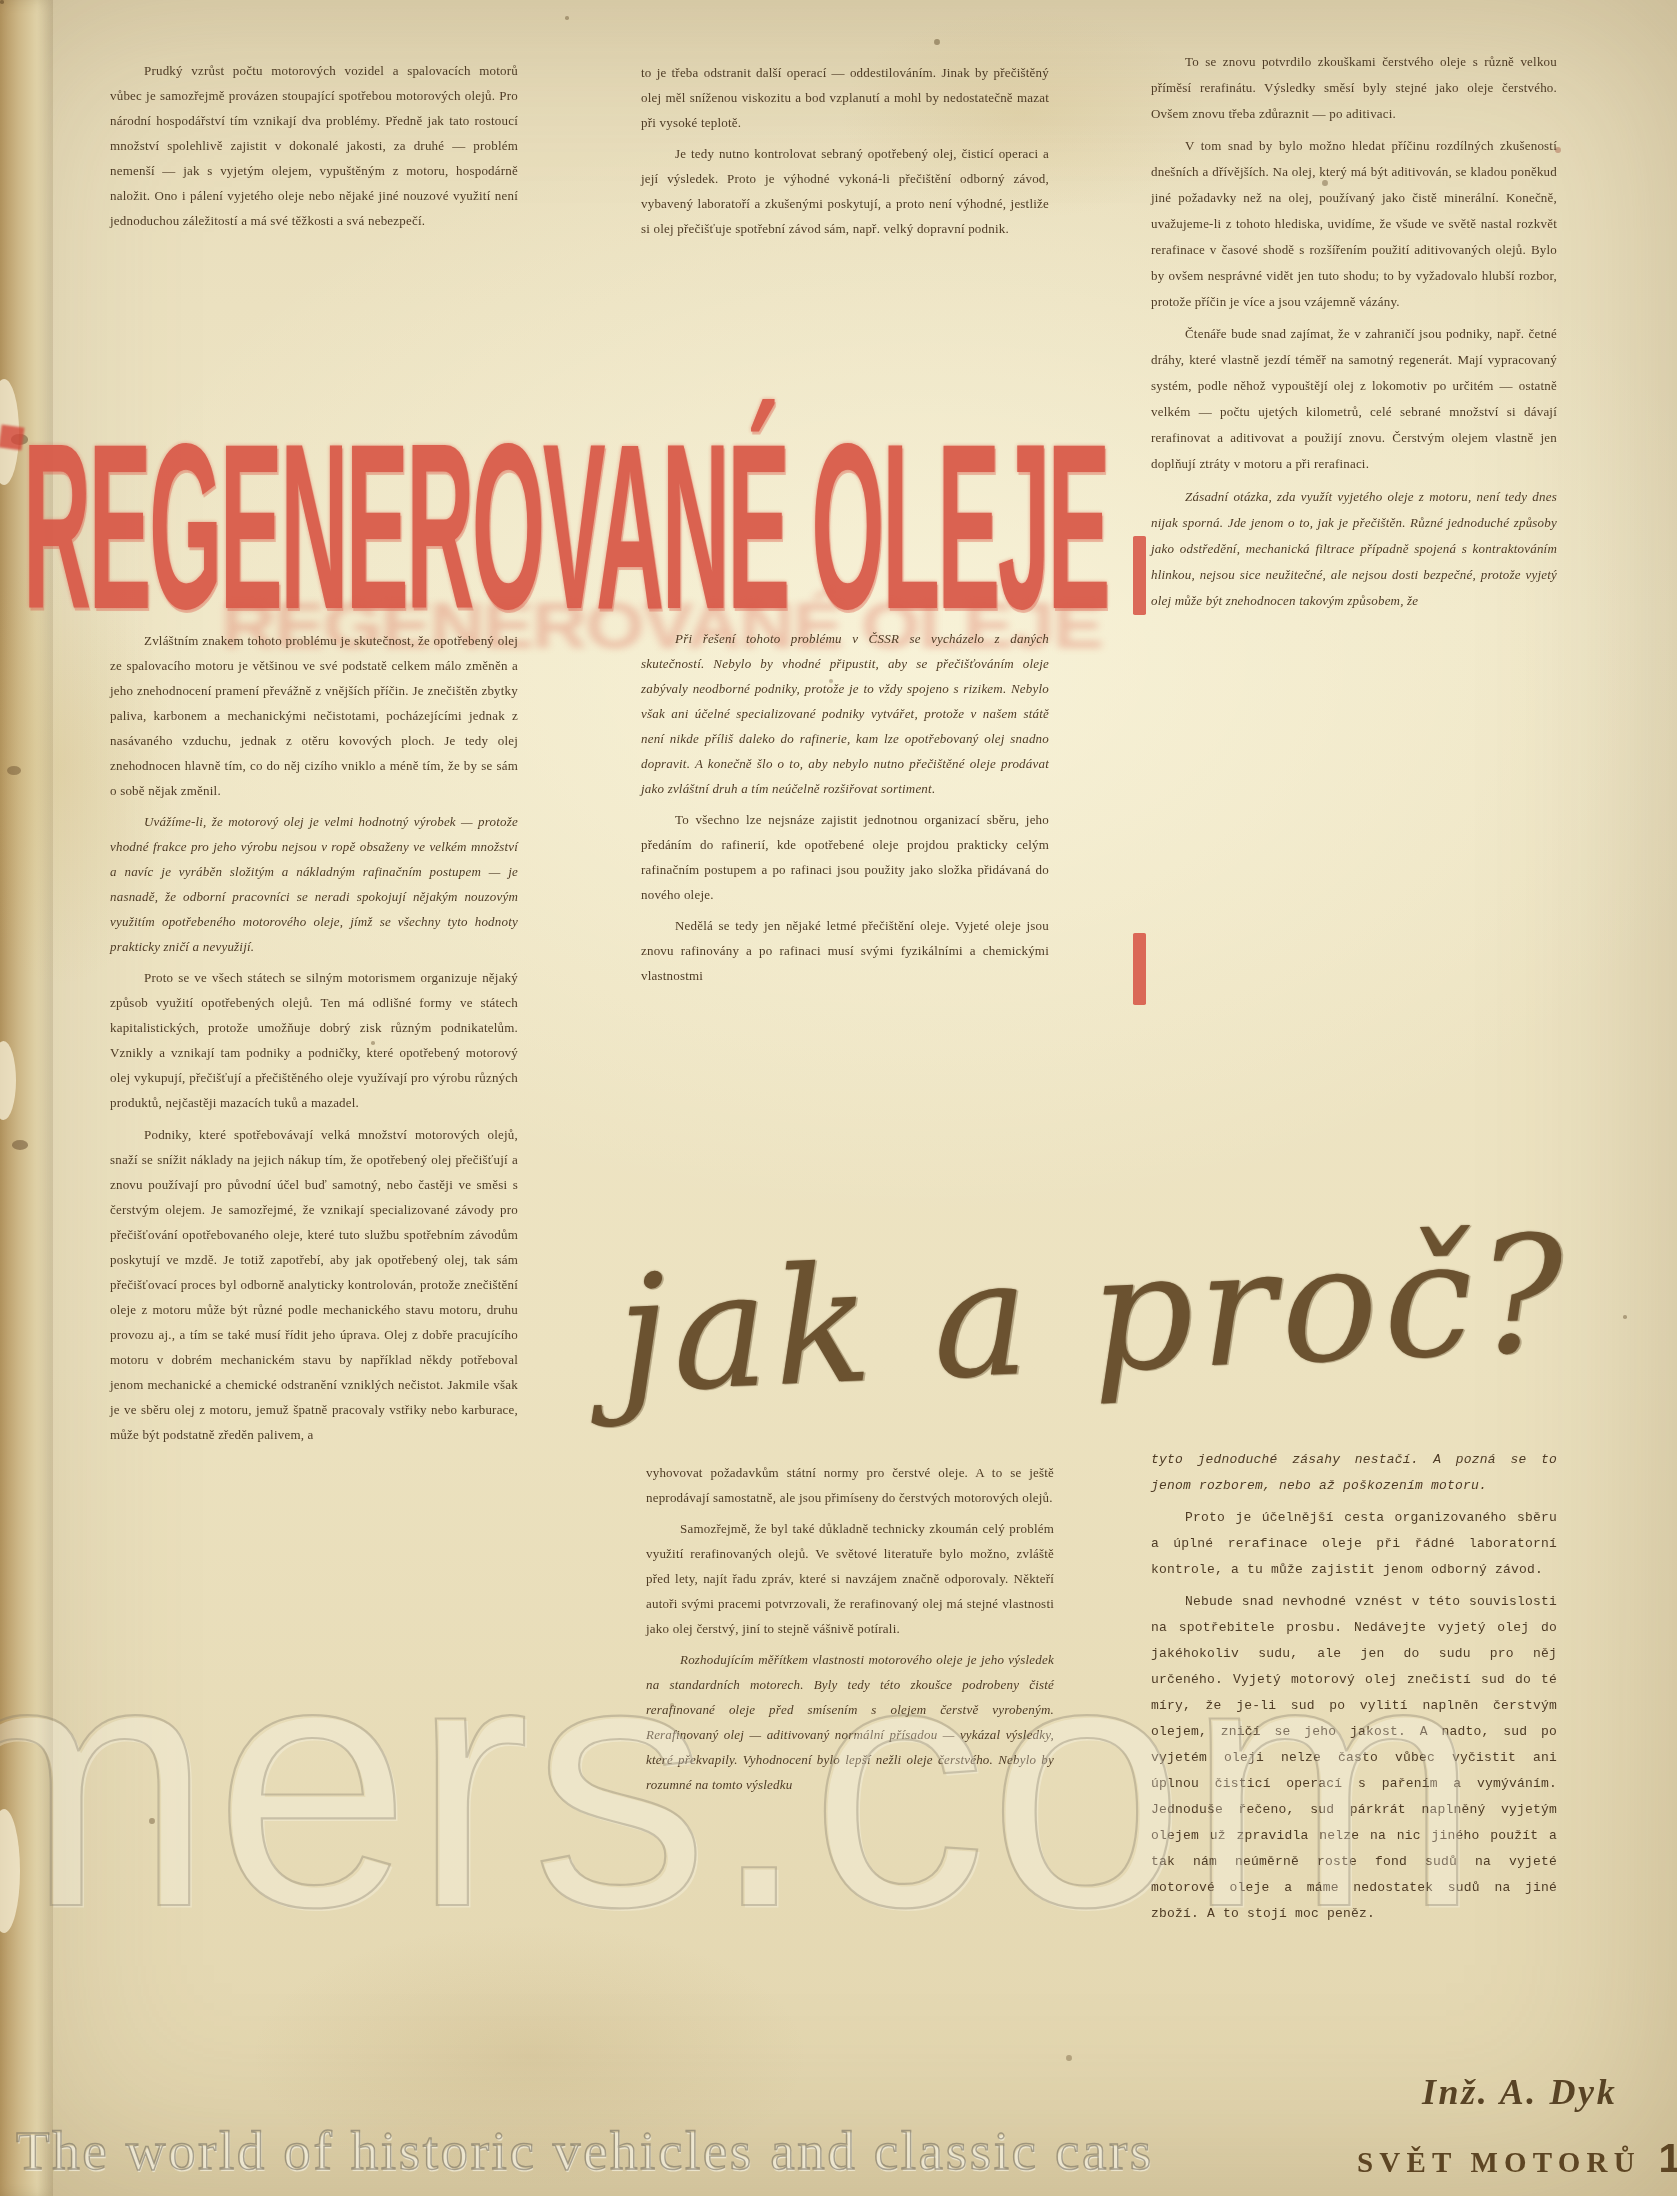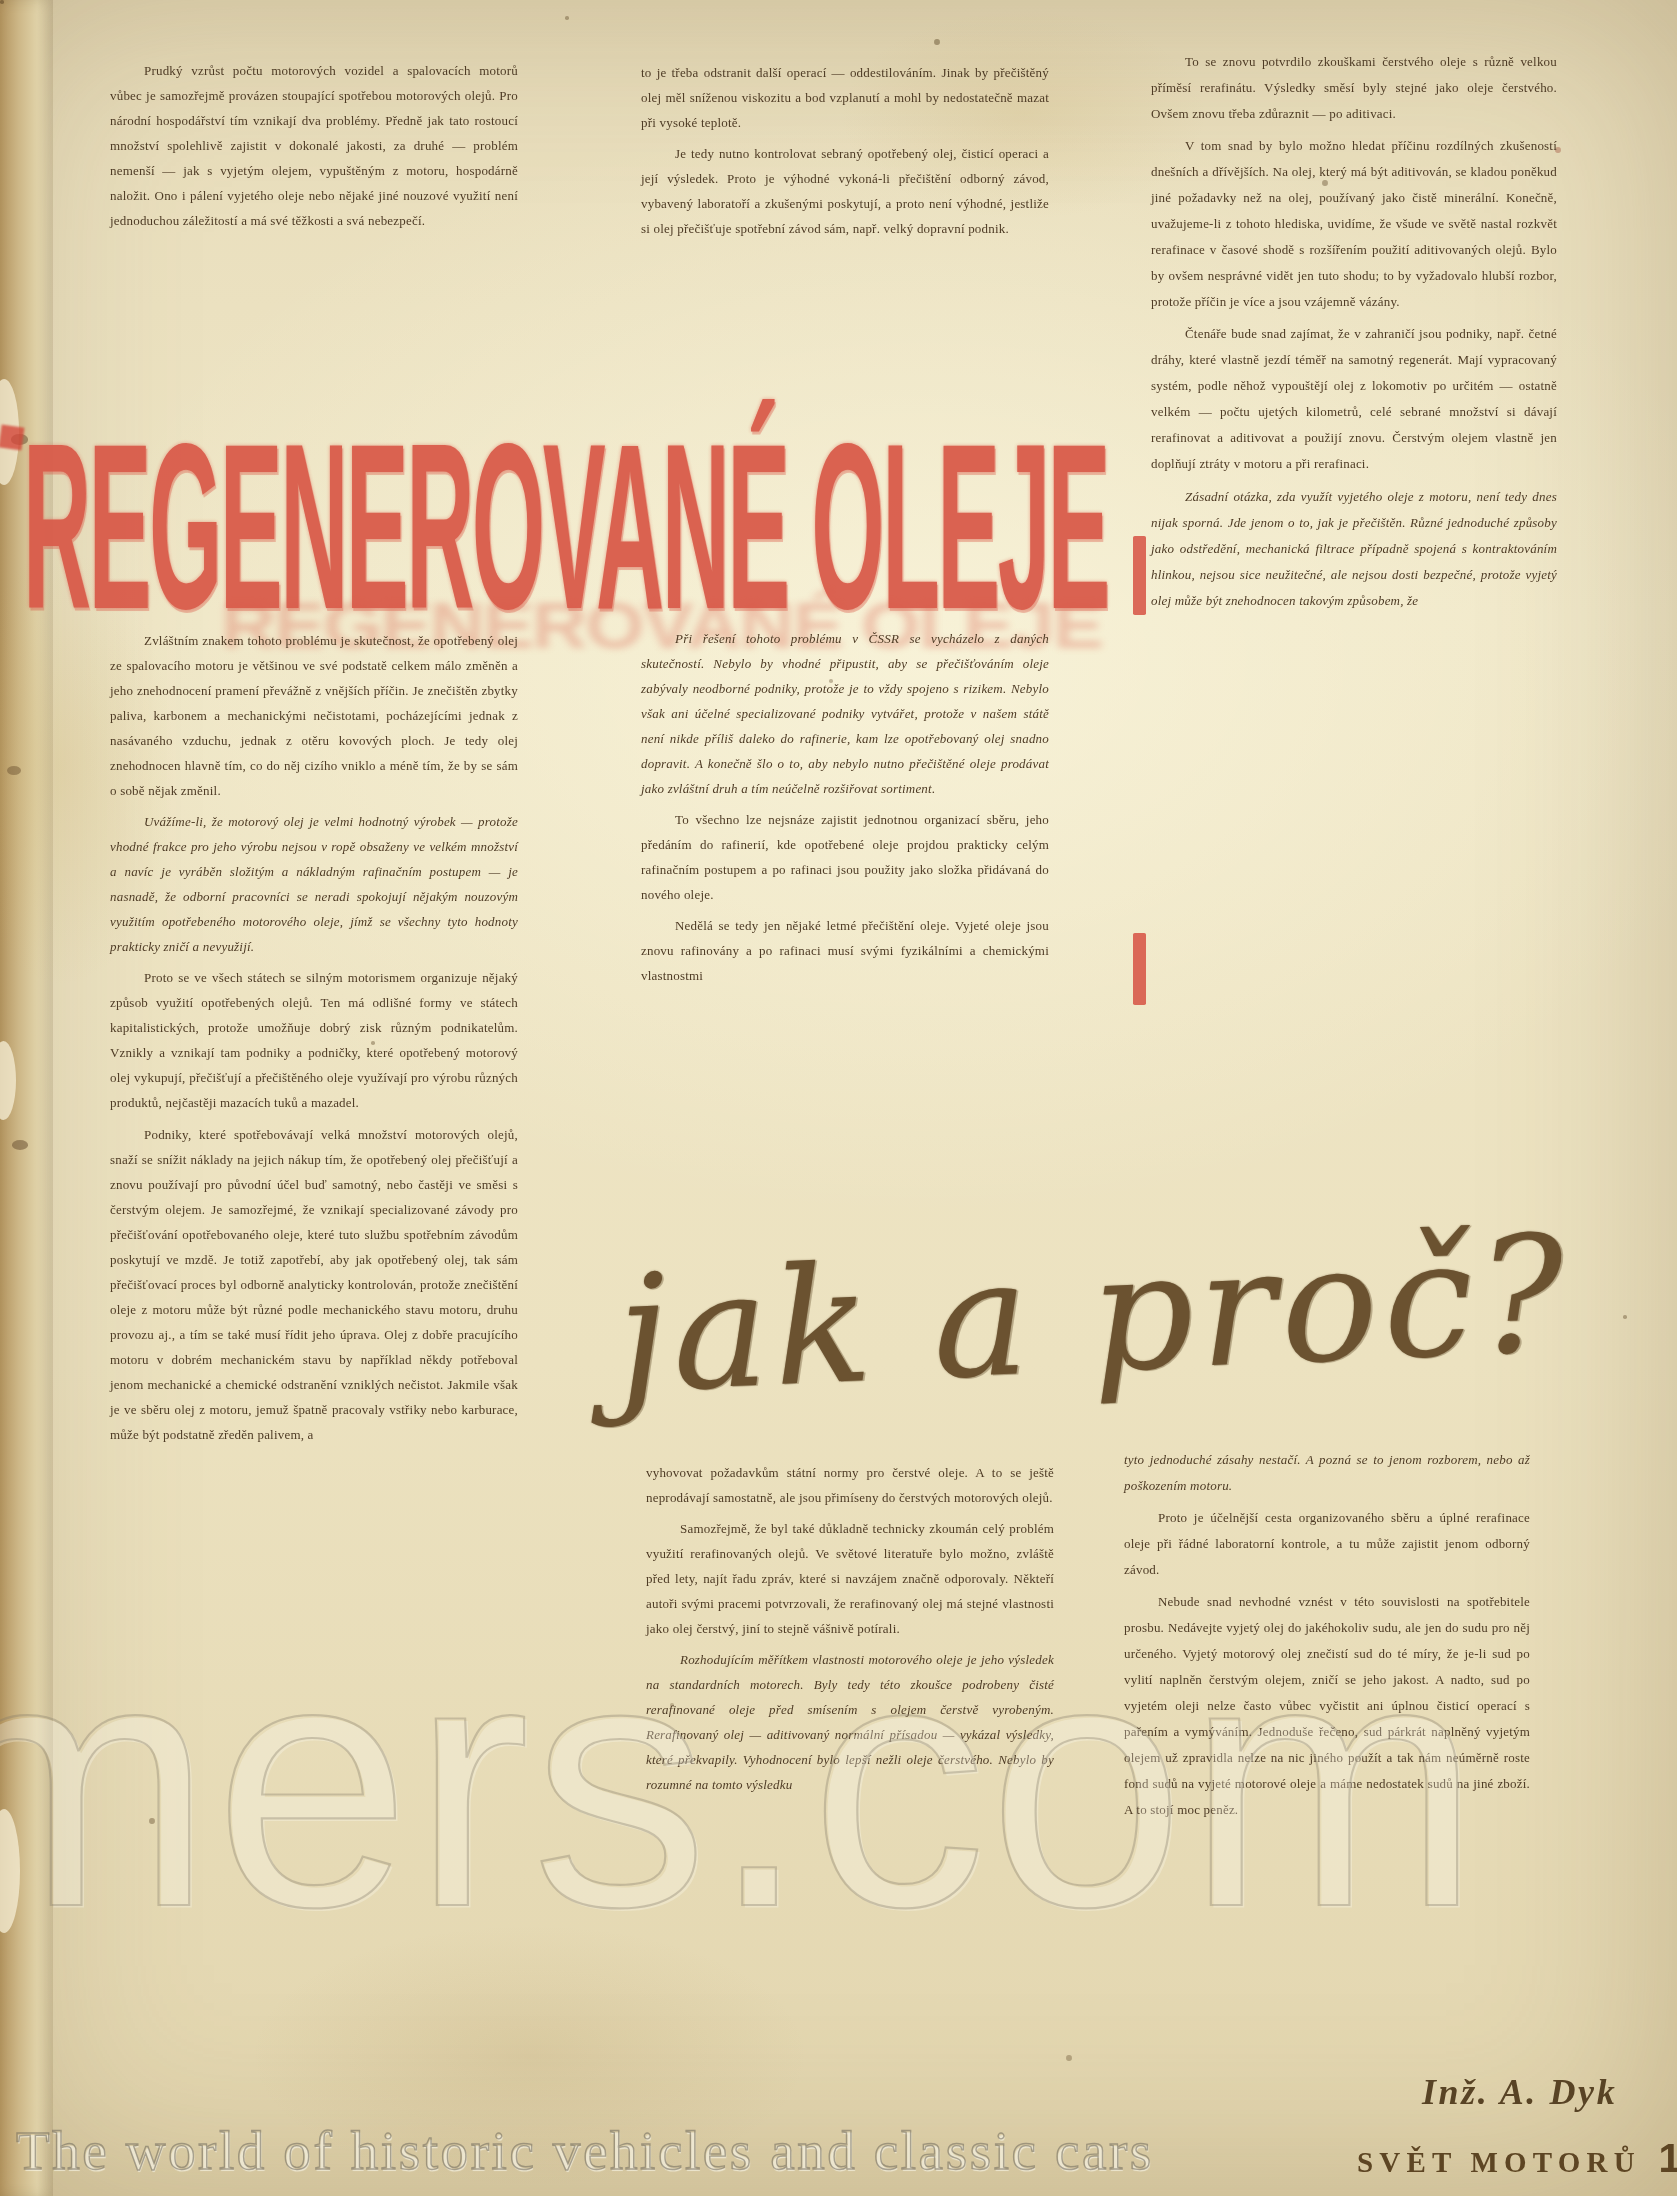--- a/index.html
+++ b/index.html
@@ -110,7 +110,7 @@
       <p class="para">Samozřejmě, že byl také důkladně technicky zkoumán celý problém využití rerafinovaných olejů. Ve světové literatuře bylo možno, zvláště před lety, najít řadu zpráv, které si navzájem značně odporovaly. Někteří autoři svými pracemi potvrzovali, že rerafinovaný olej má stejné vlastnosti jako olej čerstvý, jiní to stejně vášnivě potírali.</p>
       <p class="para it">Rozhodujícím měřítkem vlastnosti motorového oleje je jeho výsledek na standardních motorech. Byly tedy této zkoušce podrobeny čisté rerafinované oleje před smísením s olejem čerstvě vyrobeným. Rerafinovaný olej — aditivovaný normální přísadou — vykázal výsledky, které překvapily. Vyhodnocení bylo lepší nežli oleje čerstvého. Nebylo by rozumné na tomto výsledku</p>
     </div>
-  <div class="col" style="left:1124px;top:1447px;width:406px;line-height:26px;">
+  <div class="col" style="left:1151px;top:1447px;width:406px;line-height:26px;font-family:Liberation Mono, monospace;">
       <p class="para it noind">tyto jednoduché zásahy nestačí. A pozná se to jenom rozborem, nebo až poškozením motoru.</p>
       <p class="para">Proto je účelnější cesta organizovaného sběru a úplné rerafinace oleje při řádné laboratorní kontrole, a tu může zajistit jenom odborný závod.</p>
       <p class="para">Nebude snad nevhodné vznést v této souvislosti na spotřebitele prosbu. Nedávejte vyjetý olej do jakéhokoliv sudu, ale jen do sudu pro něj určeného. Vyjetý motorový olej znečistí sud do té míry, že je-li sud po vylití naplněn čerstvým olejem, zničí se jeho jakost. A nadto, sud po vyjetém oleji nelze často vůbec vyčistit ani úplnou čisticí operací s pařením a vymýváním. Jednoduše řečeno, sud párkrát naplněný vyjetým olejem už zpravidla nelze na nic jiného použít a tak nám neúměrně roste fond sudů na vyjeté motorové oleje a máme nedostatek sudů na jiné zboží. A to stojí moc peněz.</p>

